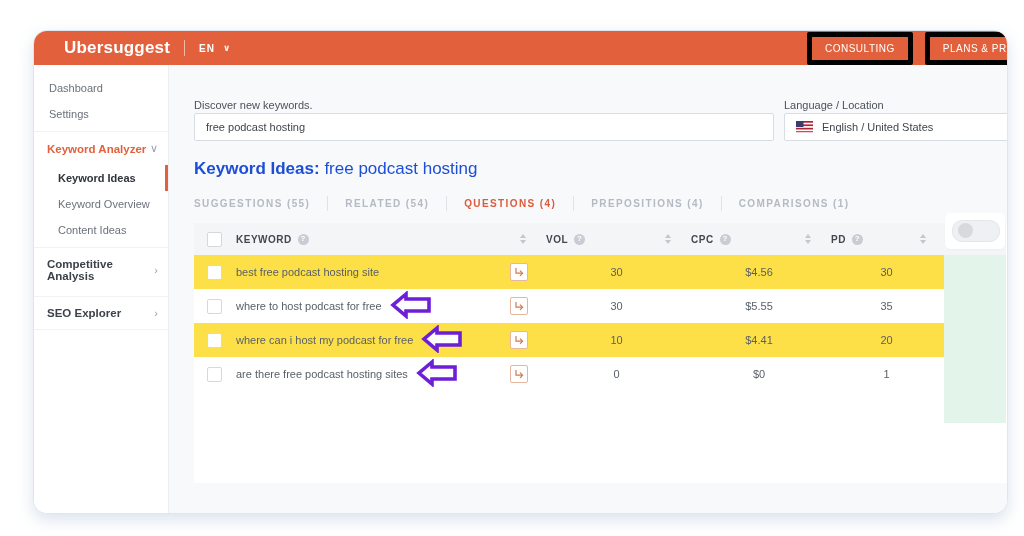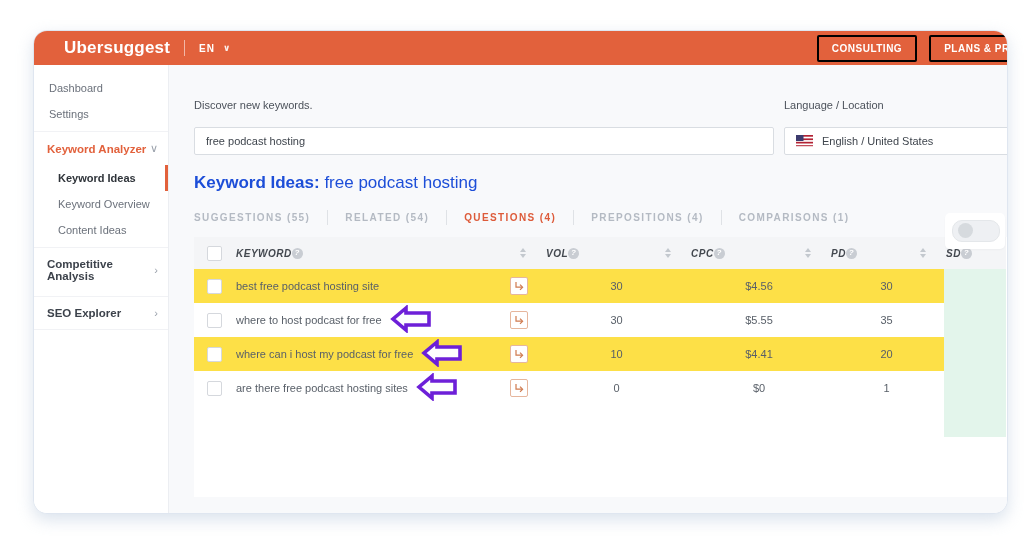--- a/index.html
+++ b/index.html
@@ -25,8 +25,8 @@
   .lang-caret{font-size:9px;line-height:6px;opacity:.9;}
   .hdr-btns{margin-left:auto;display:flex;gap:12px;margin-right:-48px;}
   .hdr-btn{
-    border:2px solid #000000;background:transparent;color:#fff;border-radius:2px;
-    font-size:10px;font-weight:bold;letter-spacing:.5px;padding:6px 13px;white-space:nowrap;
+    border:5px solid #000000;background:transparent;color:#fff;border-radius:2px;
+    font-size:10px;font-weight:normal;letter-spacing:.5px;padding:6px 13px;white-space:nowrap;
     font-family:inherit;cursor:pointer;
   }
   

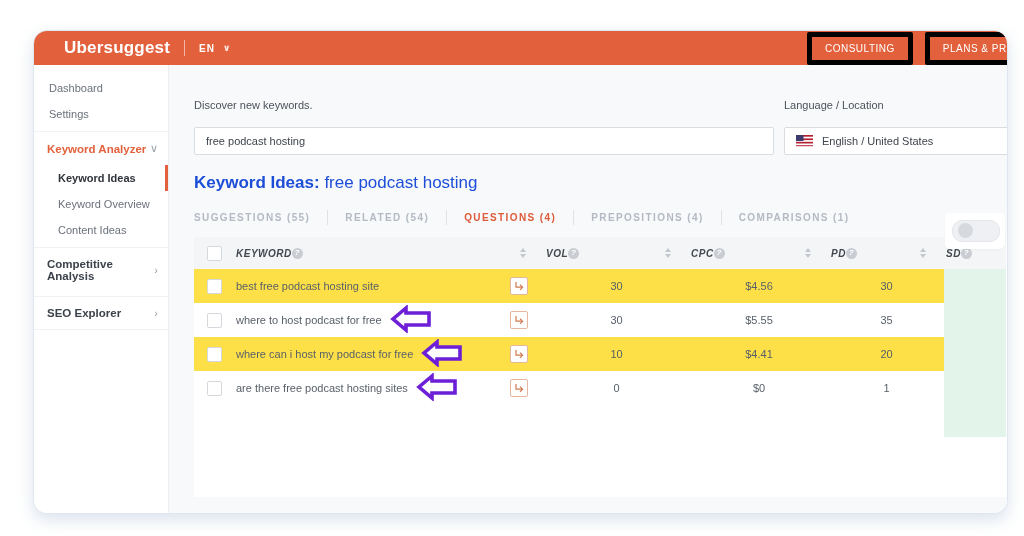--- a/index.html
+++ b/index.html
@@ -52,7 +52,7 @@
     padding:0 0 0 25px;min-width:0;
   }
   .search-row{display:flex;gap:10px;margin-top:34px;}
-  .field-label{font-size:11px;color:#4c525b;margin-bottom:16px;}
+  .field-label{font-size:11px;color:#4c525b;margin-bottom:2px;}
   .search-left{flex:0 0 580px;}
   .search-input{
     width:100%;height:28px;box-sizing:border-box;border:1px solid #d9dde2;border-radius:2px;

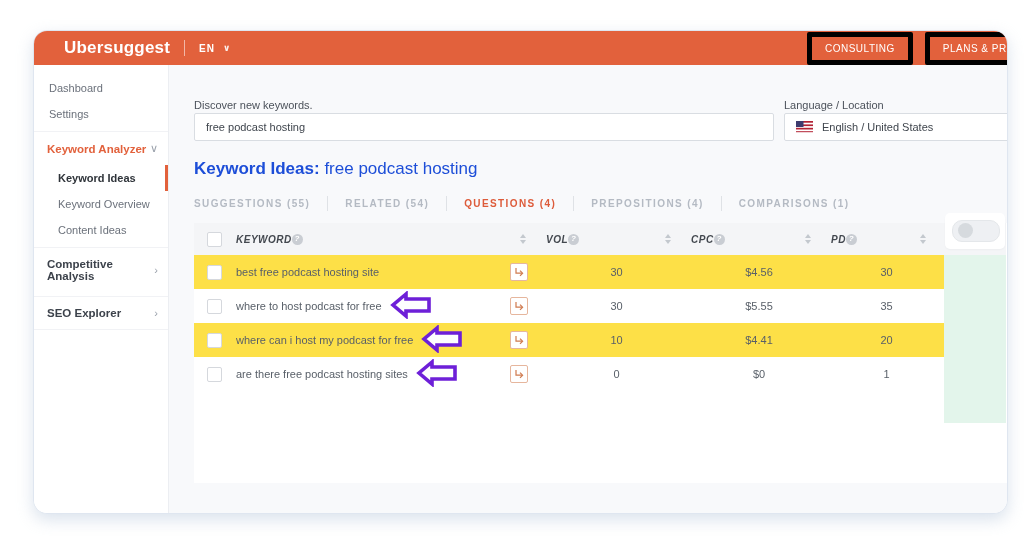--- a/index.html
+++ b/index.html
@@ -95,7 +95,7 @@
   thead tr{background:#f4f5f7;height:32px;}
   th{font-size:10px;font-weight:bold;color:#43484f;letter-spacing:.5px;text-align:left;padding:0;}
   .th-inner{display:flex;align-items:center;justify-content:space-between;padding:0 18px 0 2px;}
-  .th-left{display:flex;align-items:center;font-style:italic;}
+  .th-left{display:flex;align-items:center;gap:6px;}
   .info-dot{
     width:11px;height:11px;border-radius:50%;background:#c9cdd3;color:#fff;
     font-size:8px;font-weight:bold;display:inline-flex;align-items:center;justify-content:center;

